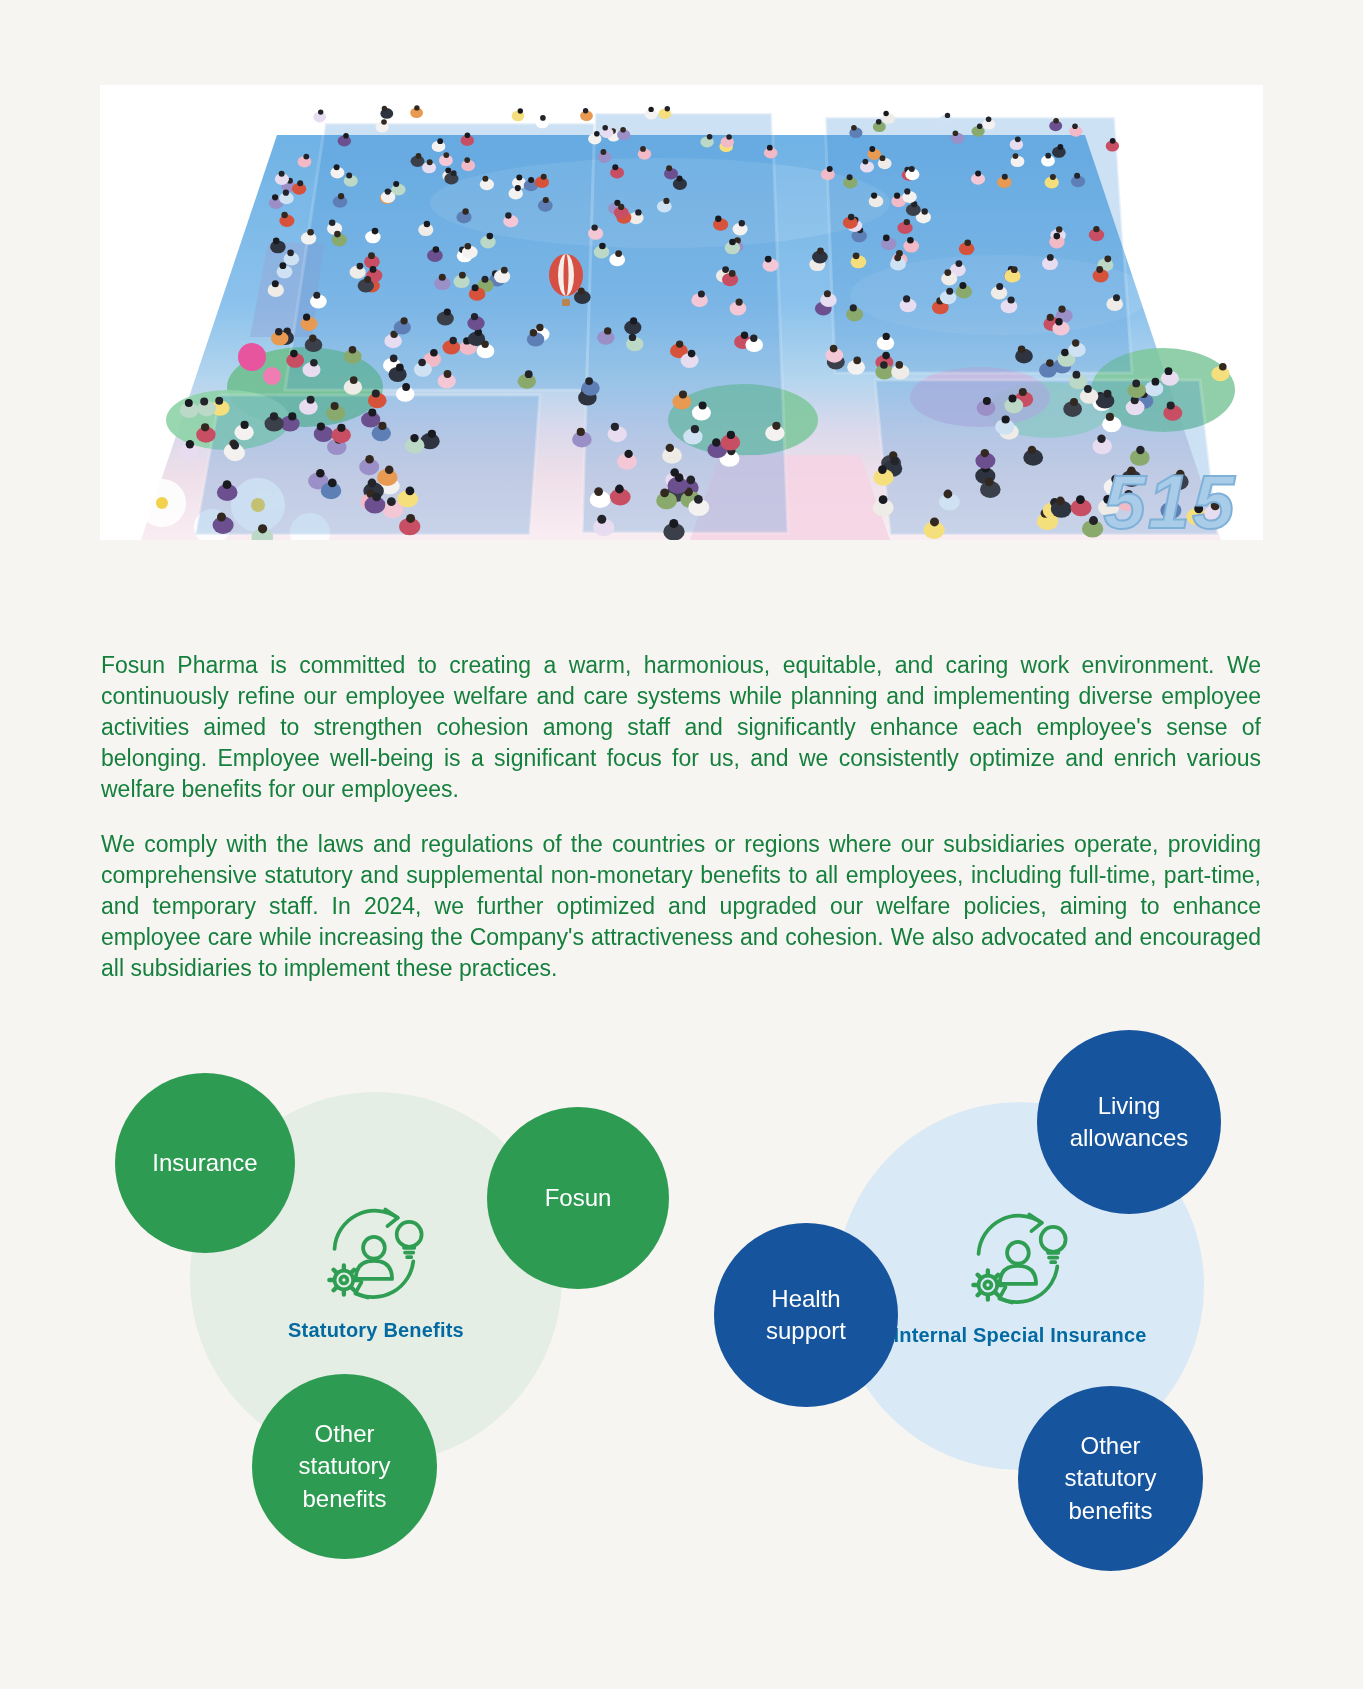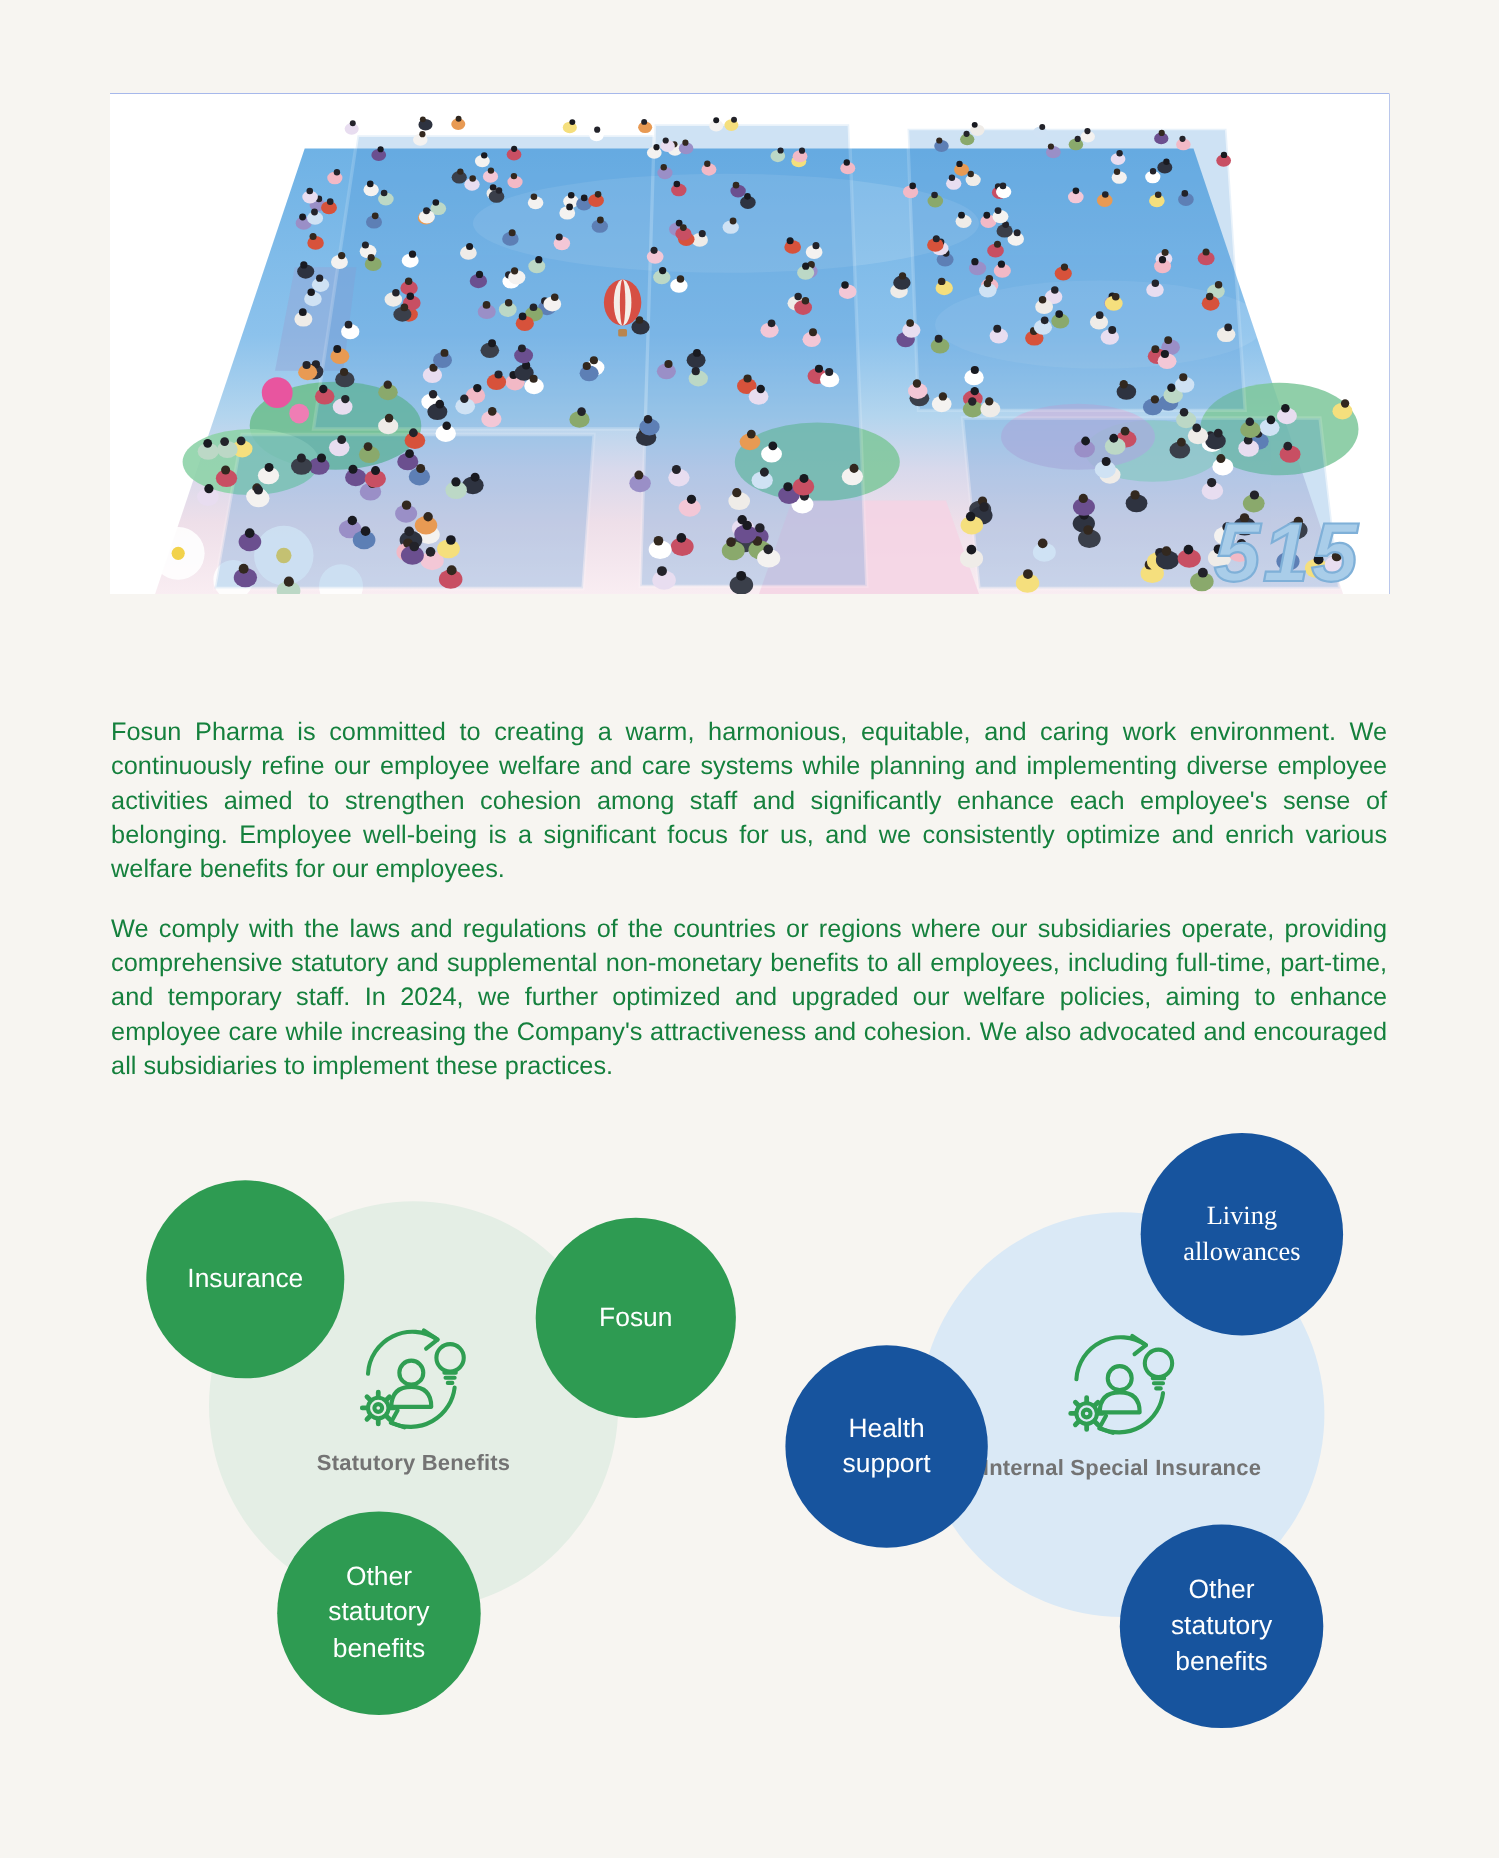--- a/index.html
+++ b/index.html
@@ -32,7 +32,7 @@
   #b-insurance{left:133px;top:1073px;width:180px;height:180px;}
   #b-leave{left:487px;top:1107px;width:182px;height:182px;}
   #b-other-stat{left:252px;top:1374px;width:185px;height:185px;}
-  #b-living{left:1037px;top:1030px;width:184px;height:184px;font-family:Liberation Serif, serif;}
+  #b-living{left:1037px;top:1030px;width:184px;height:184px;}
   #b-health{left:714px;top:1223px;width:184px;height:184px;}
   #b-other-int{left:1018px;top:1386px;width:185px;height:185px;}
   .ic{fill:none;stroke:#2F9E52;stroke-width:3.6;stroke-linecap:round;stroke-linejoin:round;}

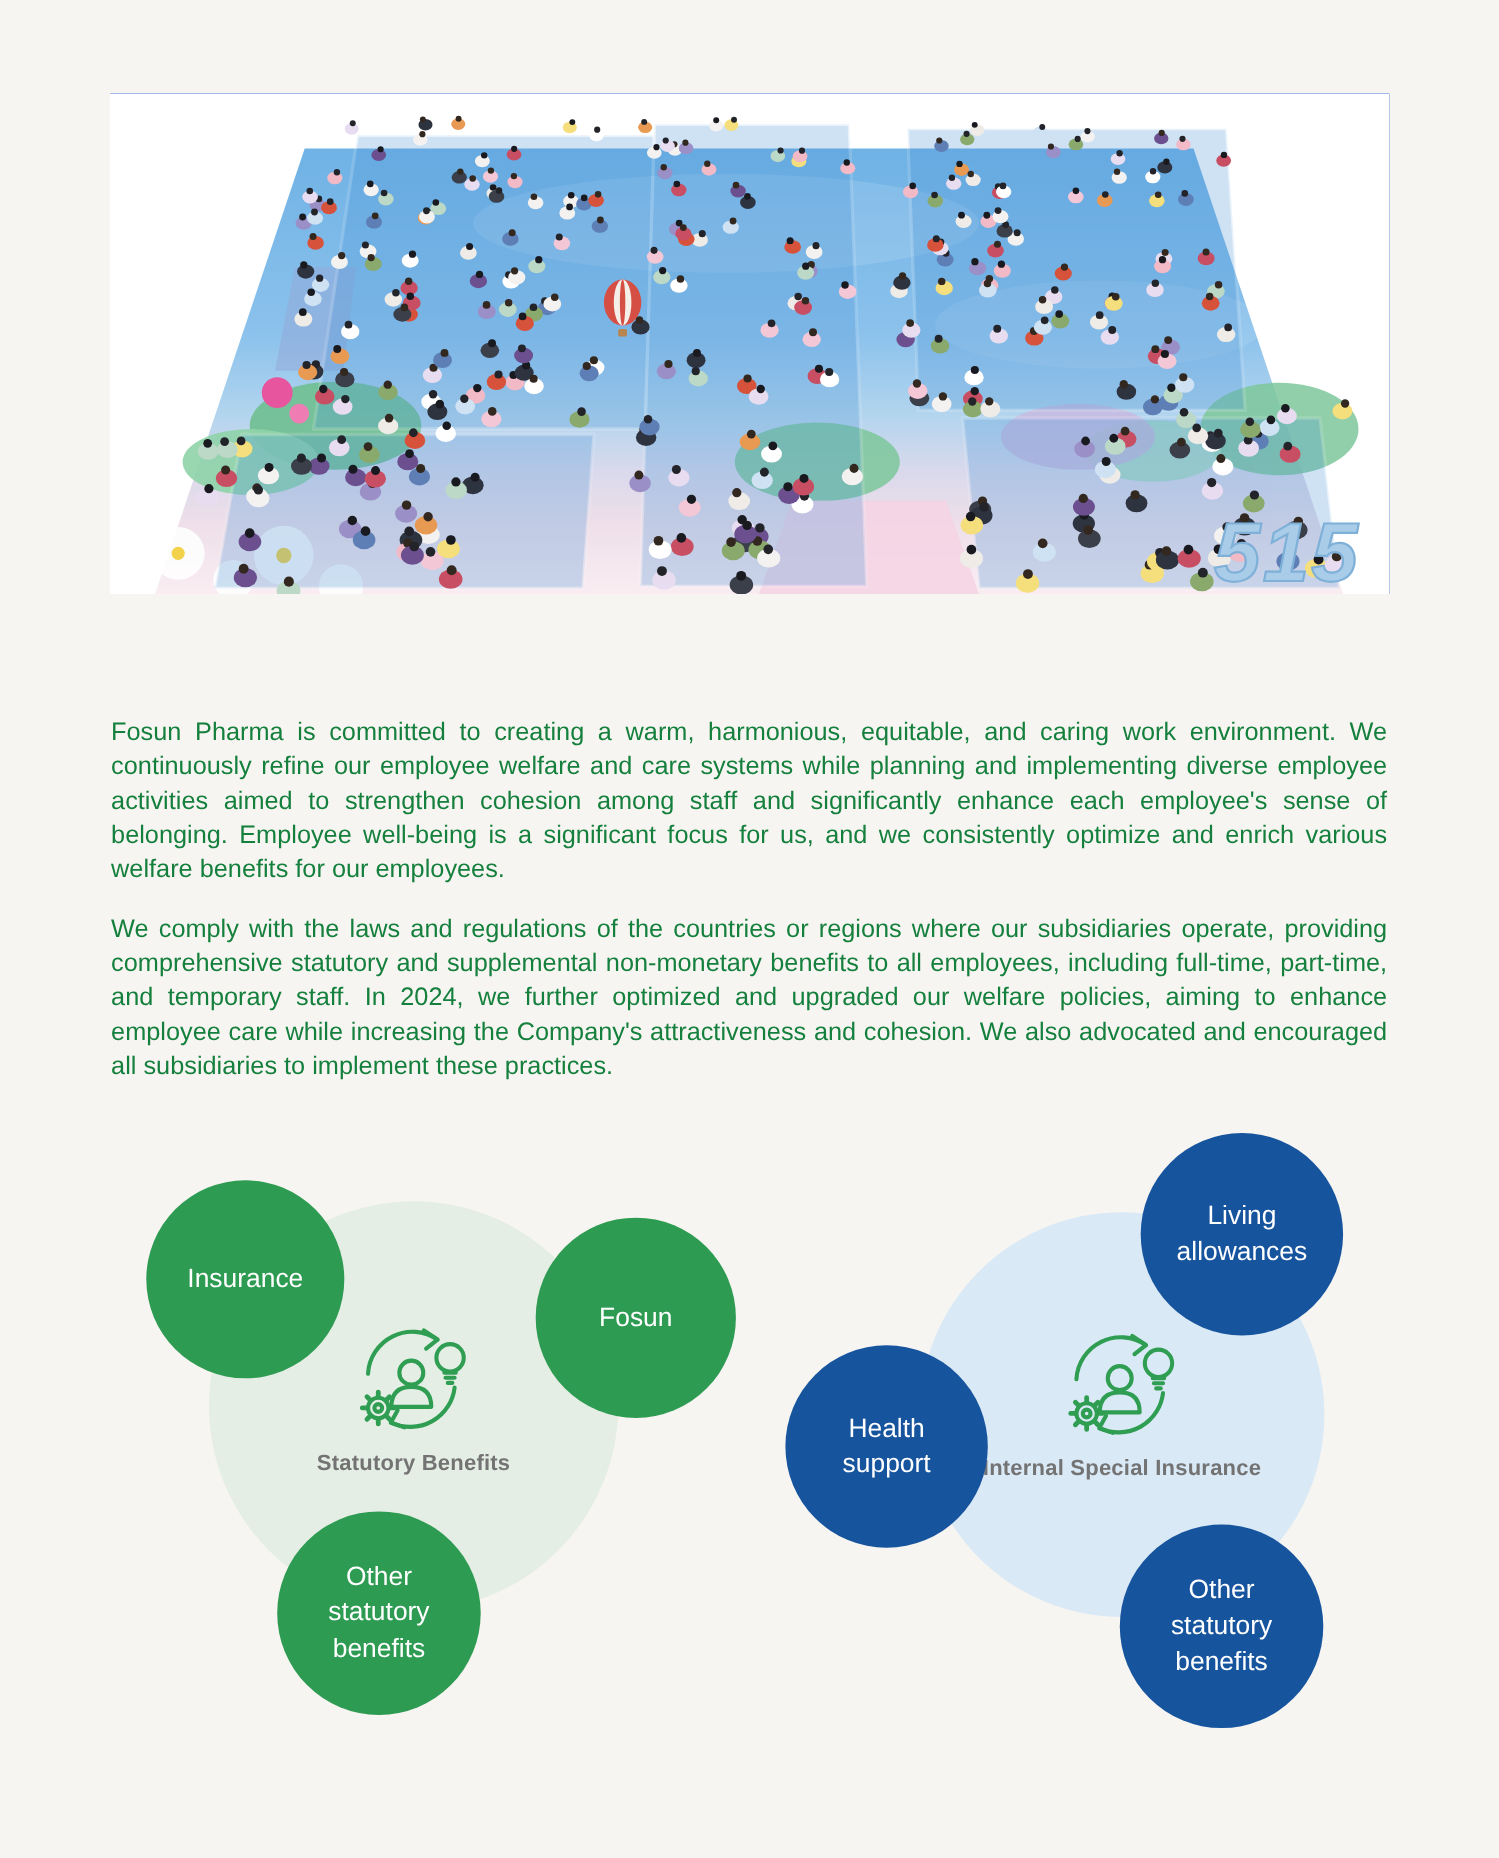--- a/index.html
+++ b/index.html
@@ -29,7 +29,7 @@
           display:flex;align-items:center;justify-content:center;text-align:center;
           font-size:24px;line-height:1.35;}
   .bubble span{display:block;width:152px;}
-  #b-insurance{left:133px;top:1073px;width:180px;height:180px;}
+  #b-insurance{left:115px;top:1073px;width:180px;height:180px;}
   #b-leave{left:487px;top:1107px;width:182px;height:182px;}
   #b-other-stat{left:252px;top:1374px;width:185px;height:185px;}
   #b-living{left:1037px;top:1030px;width:184px;height:184px;}

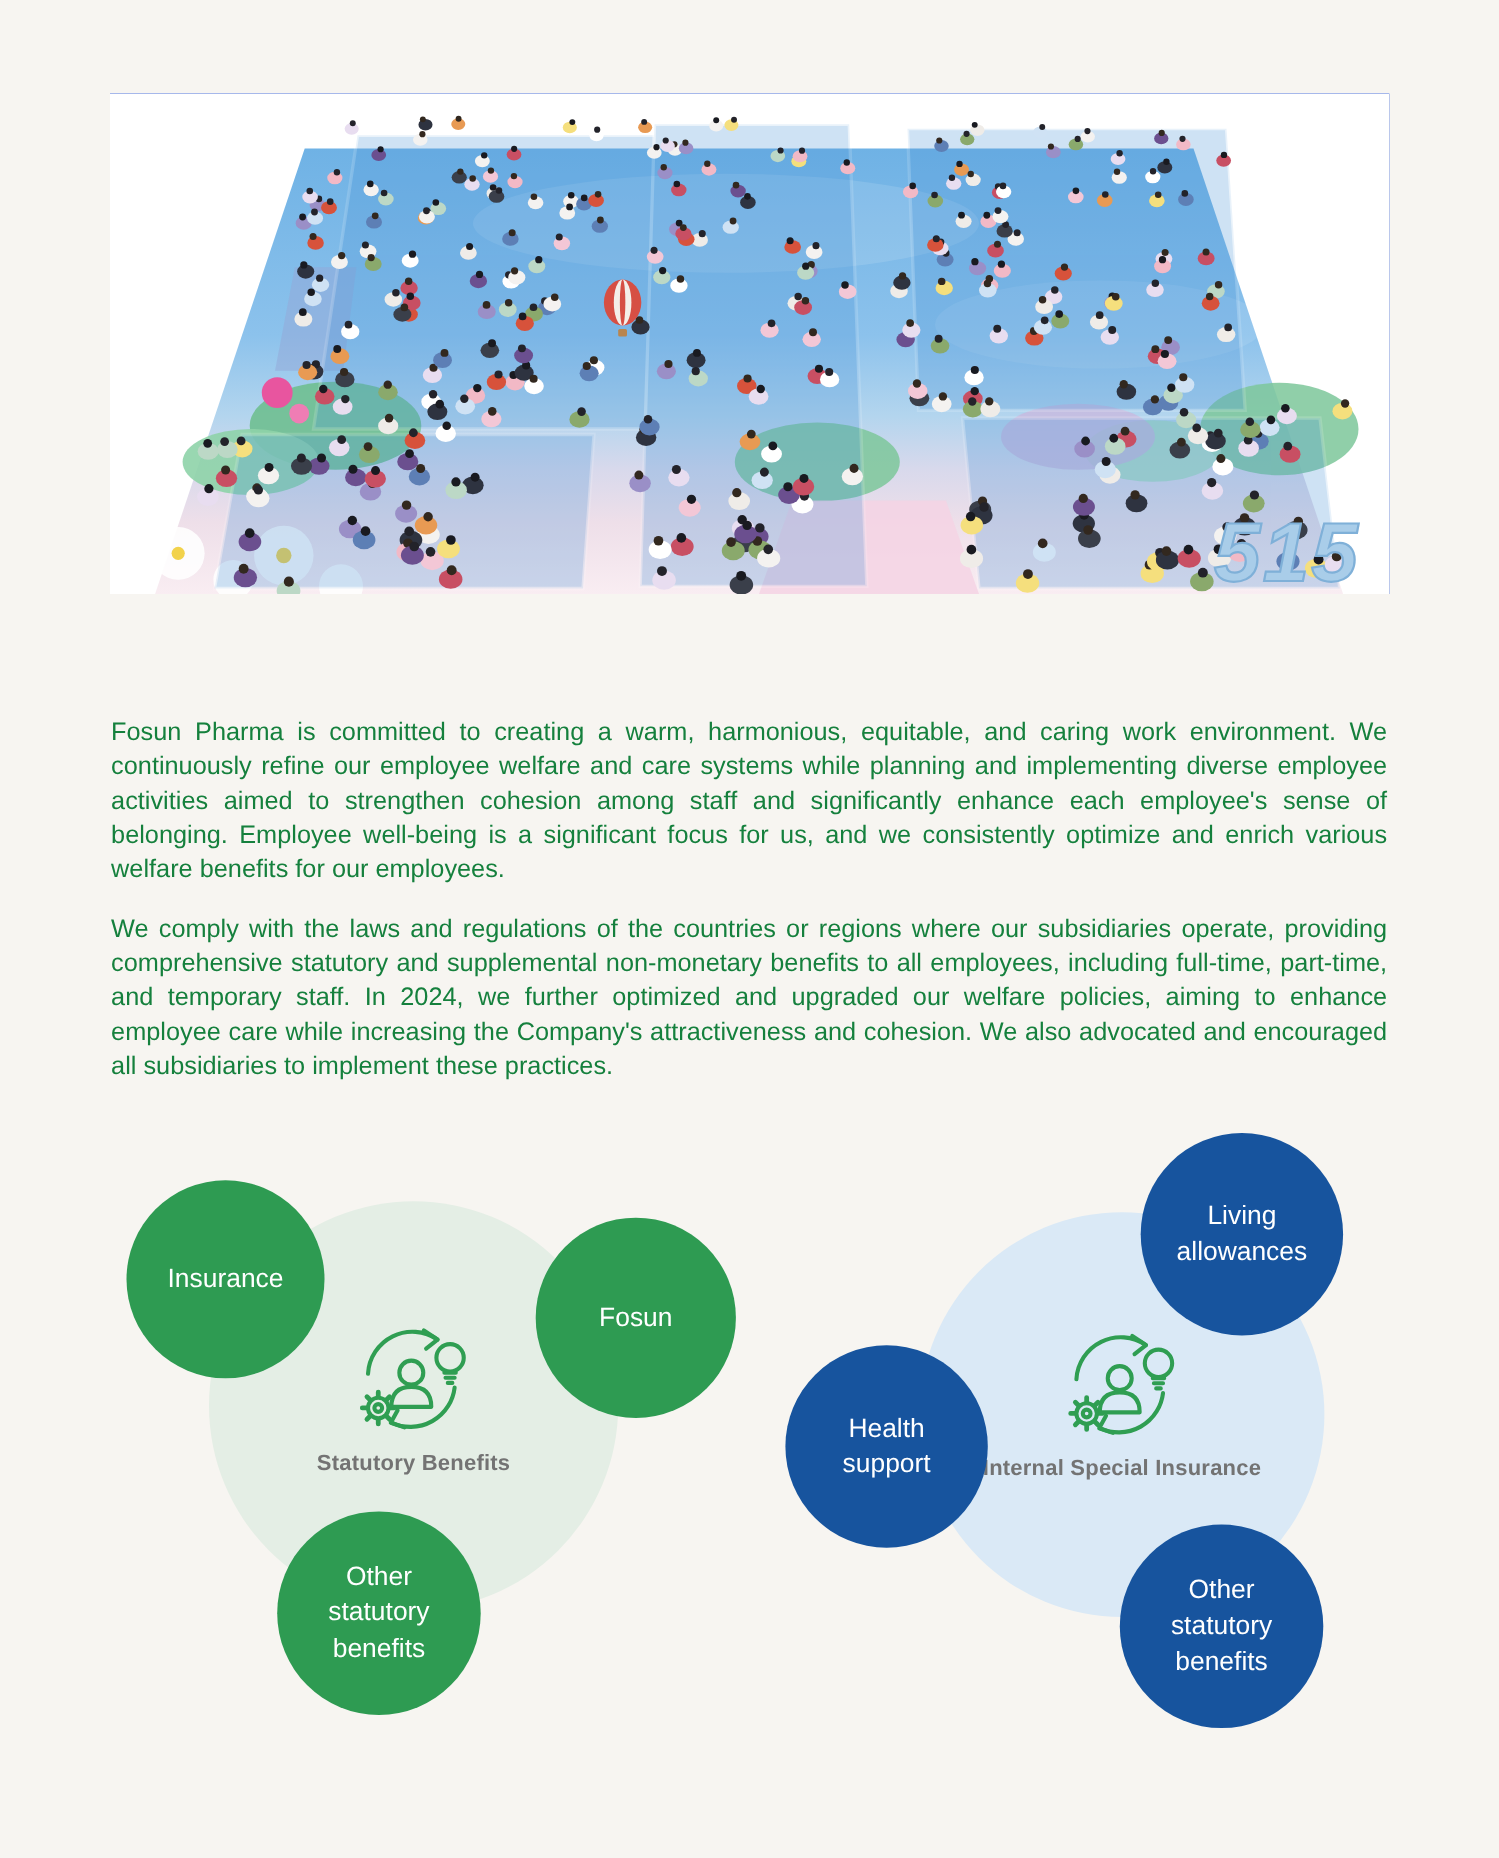--- a/index.html
+++ b/index.html
@@ -23,7 +23,7 @@
   #hub-statutory .hub-icon{margin-top:103px;}
   #hub-internal .hub-icon{margin-top:98px;}
   .hub-icon{width:114px;height:114px;}
-  .hub-label{margin-top:10px;font-size:20px;font-weight:bold;color:#737373;
+  .hub-label{margin-top:10px;font-size:20px;font-weight:bold;color:#0369a1;
              letter-spacing:.2px;white-space:nowrap;}
   .bubble{position:absolute;border-radius:50%;background:var(--accent);color:#ffffff;
           display:flex;align-items:center;justify-content:center;text-align:center;

